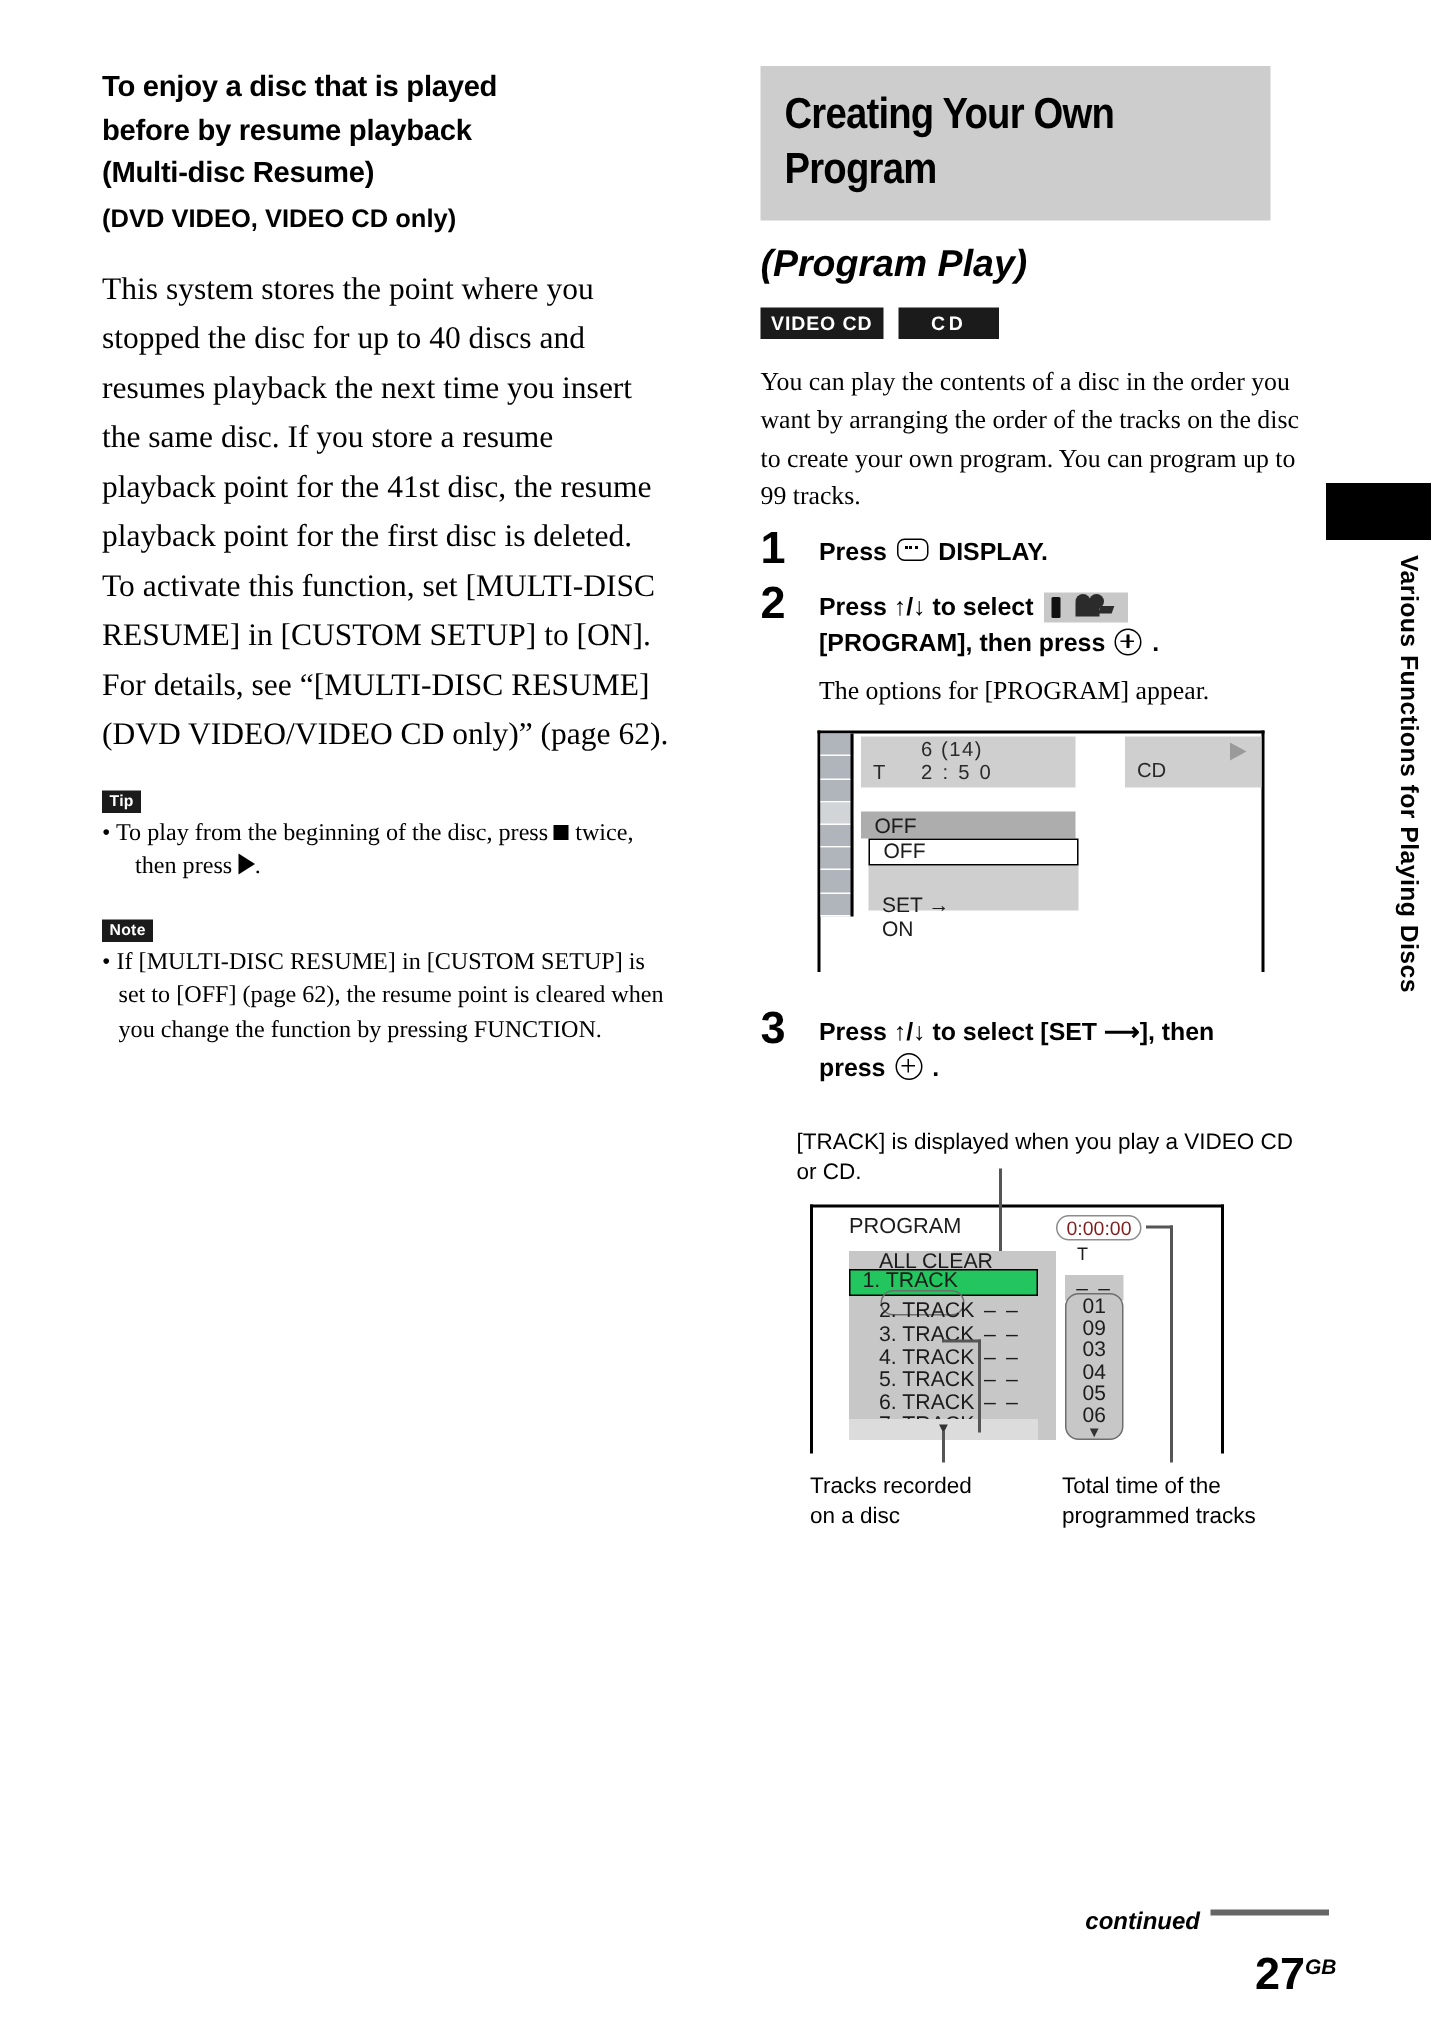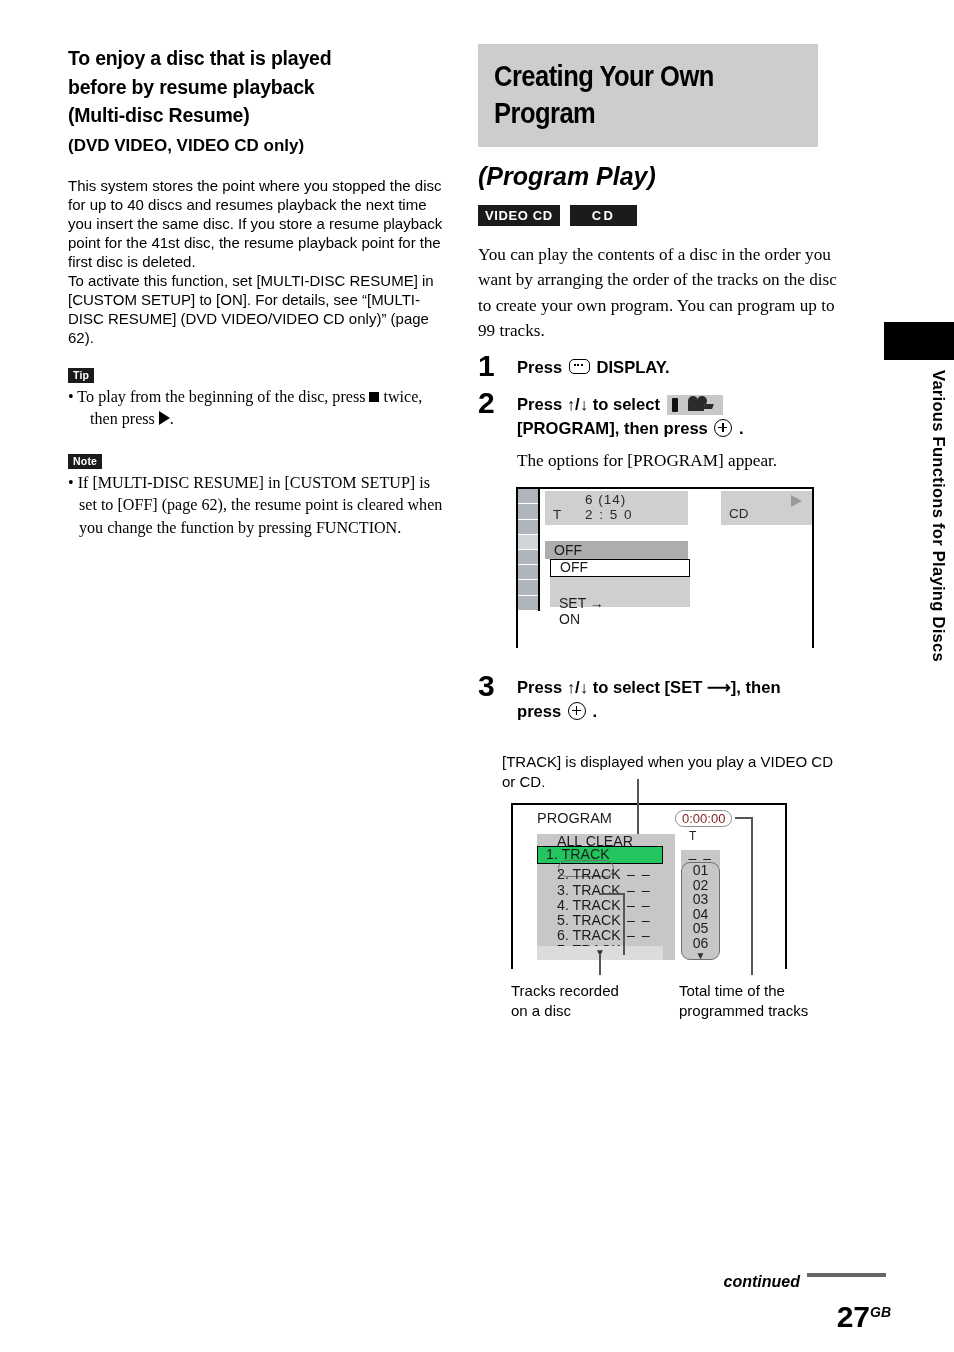--- a/index.html
+++ b/index.html
@@ -97,7 +97,7 @@
   
   #right-col {
     position: absolute;
-    left: 478px;
+    left: 507px;
     top: 44px;
     width: 372px;
   }

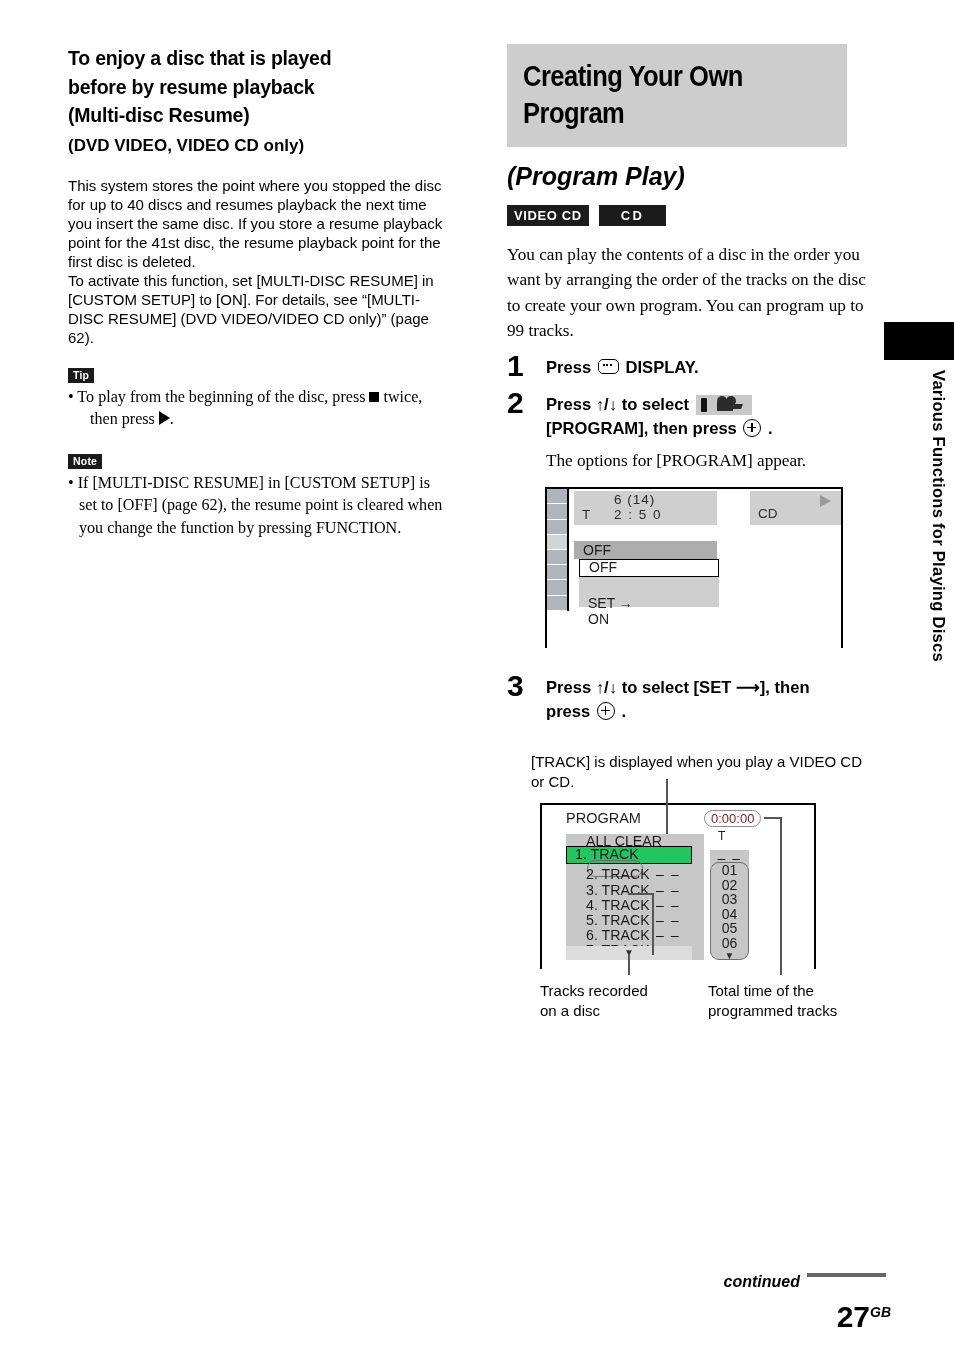--- a/index.html
+++ b/index.html
@@ -46,9 +46,9 @@
   }
 
   .body-par {
-    font-family: Liberation Sans, sans-serif;
-    font-size: 15px;
-    line-height: 19px;
+    font-family: Liberation Serif, serif;
+    font-size: 21px;
+    line-height: 33px;
     margin-top: 17px;
     text-align: left;
   }

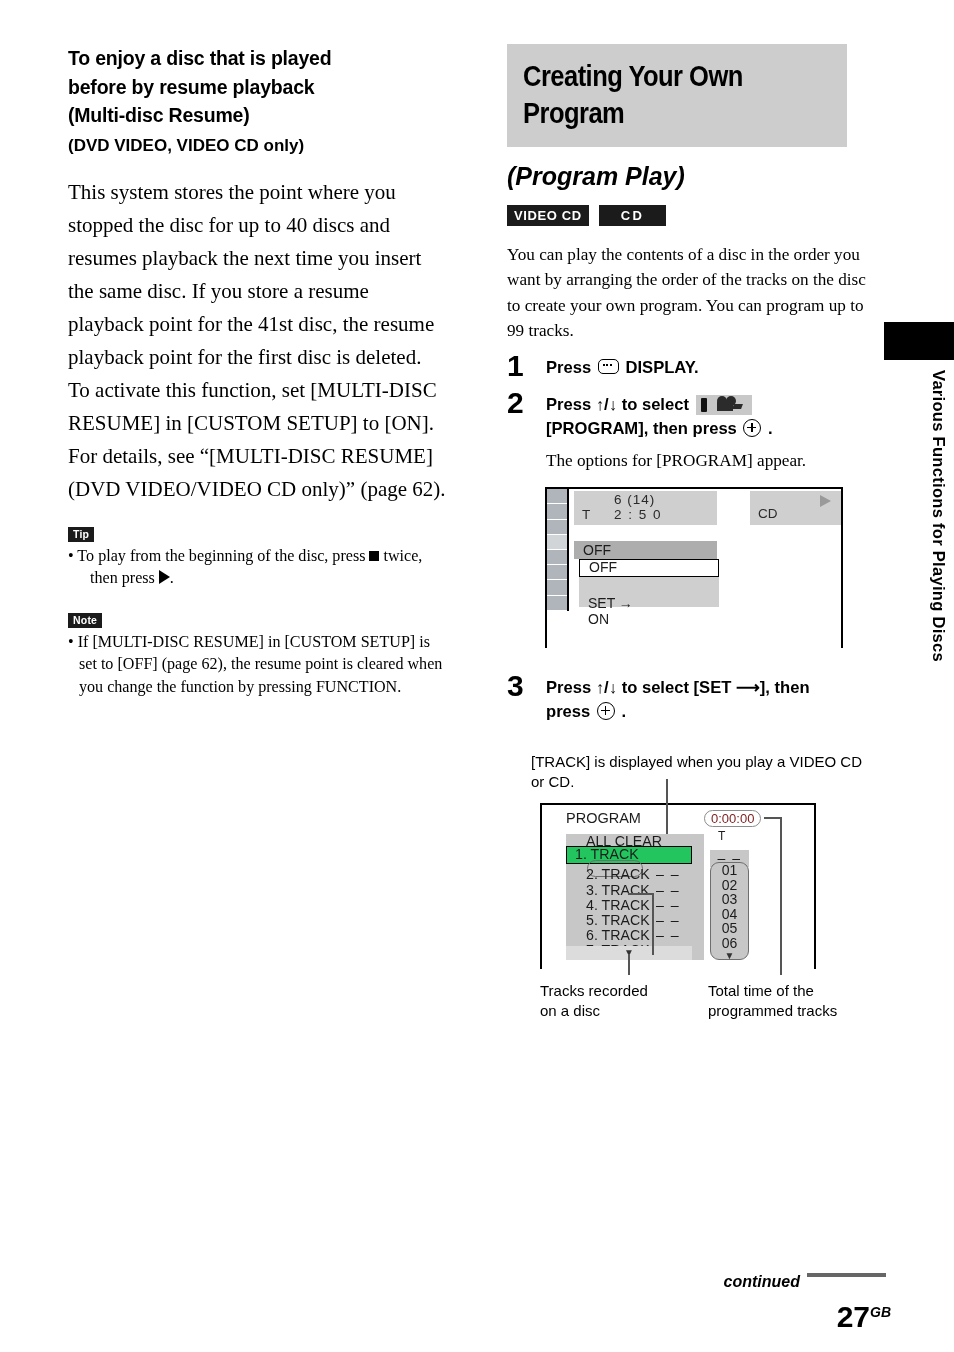--- a/index.html
+++ b/index.html
@@ -686,7 +686,7 @@
       <div class="num-head">– –</div>
       <div class="num-list">
         <div class="n">01</div>
-        <div class="n">02</div>
+        <div class="n">09</div>
         <div class="n">03</div>
         <div class="n">04</div>
         <div class="n">05</div>

